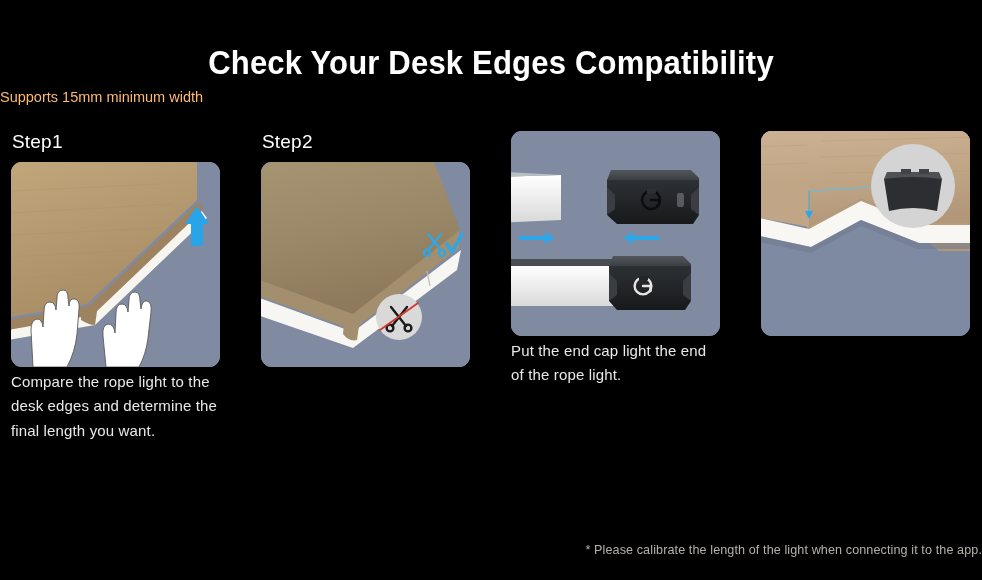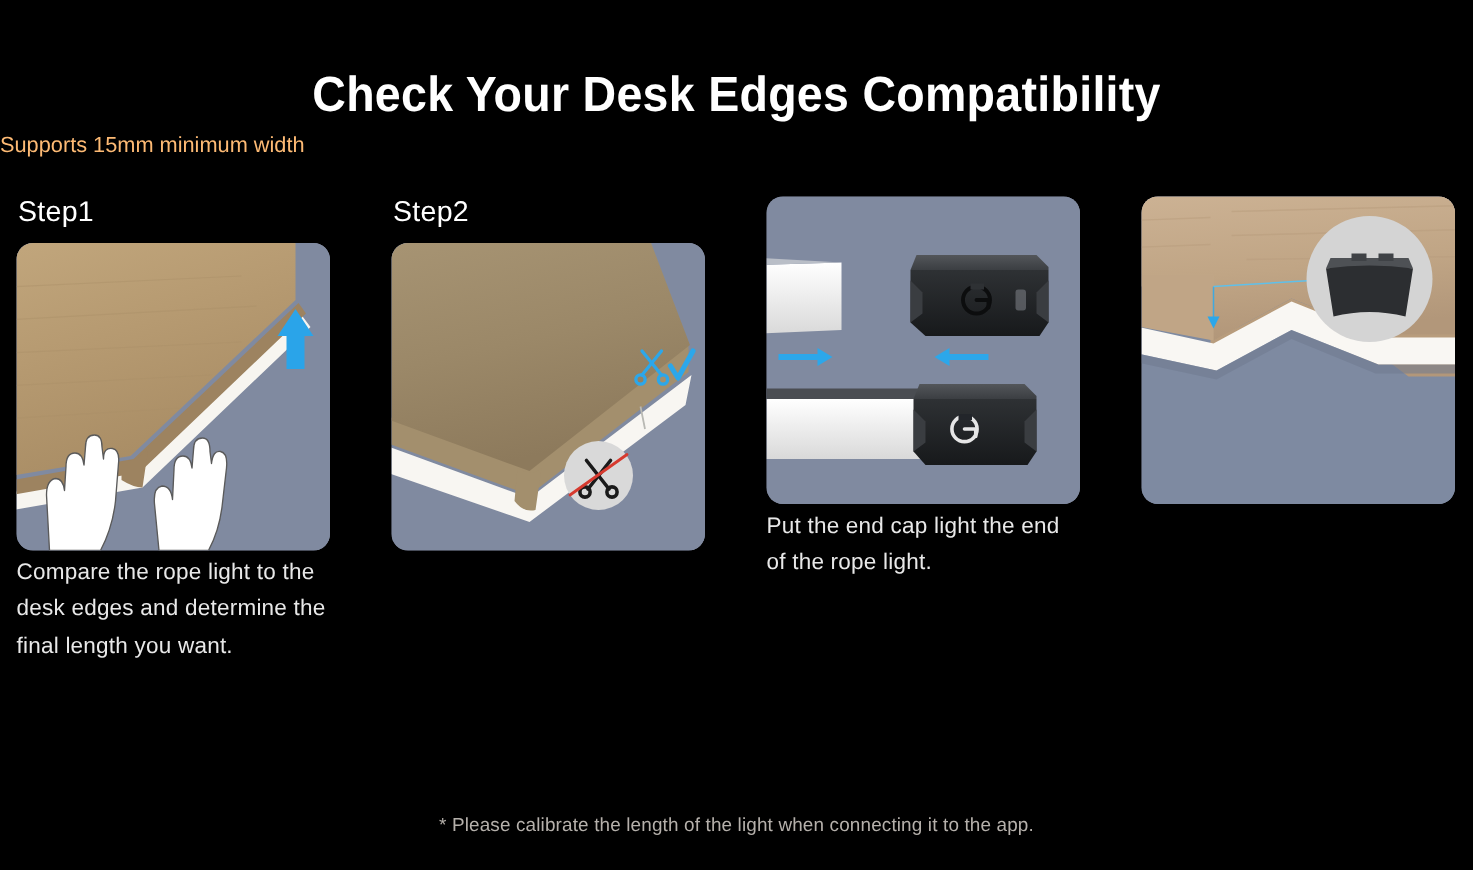--- a/index.html
+++ b/index.html
@@ -89,7 +89,7 @@
     top: 543px;
     left: 0;
     width: 982px;
-    text-align: center;
+    text-align: right;
     font-size: 12.6px;
     color: #b5b0ab;
     letter-spacing: .1px;

